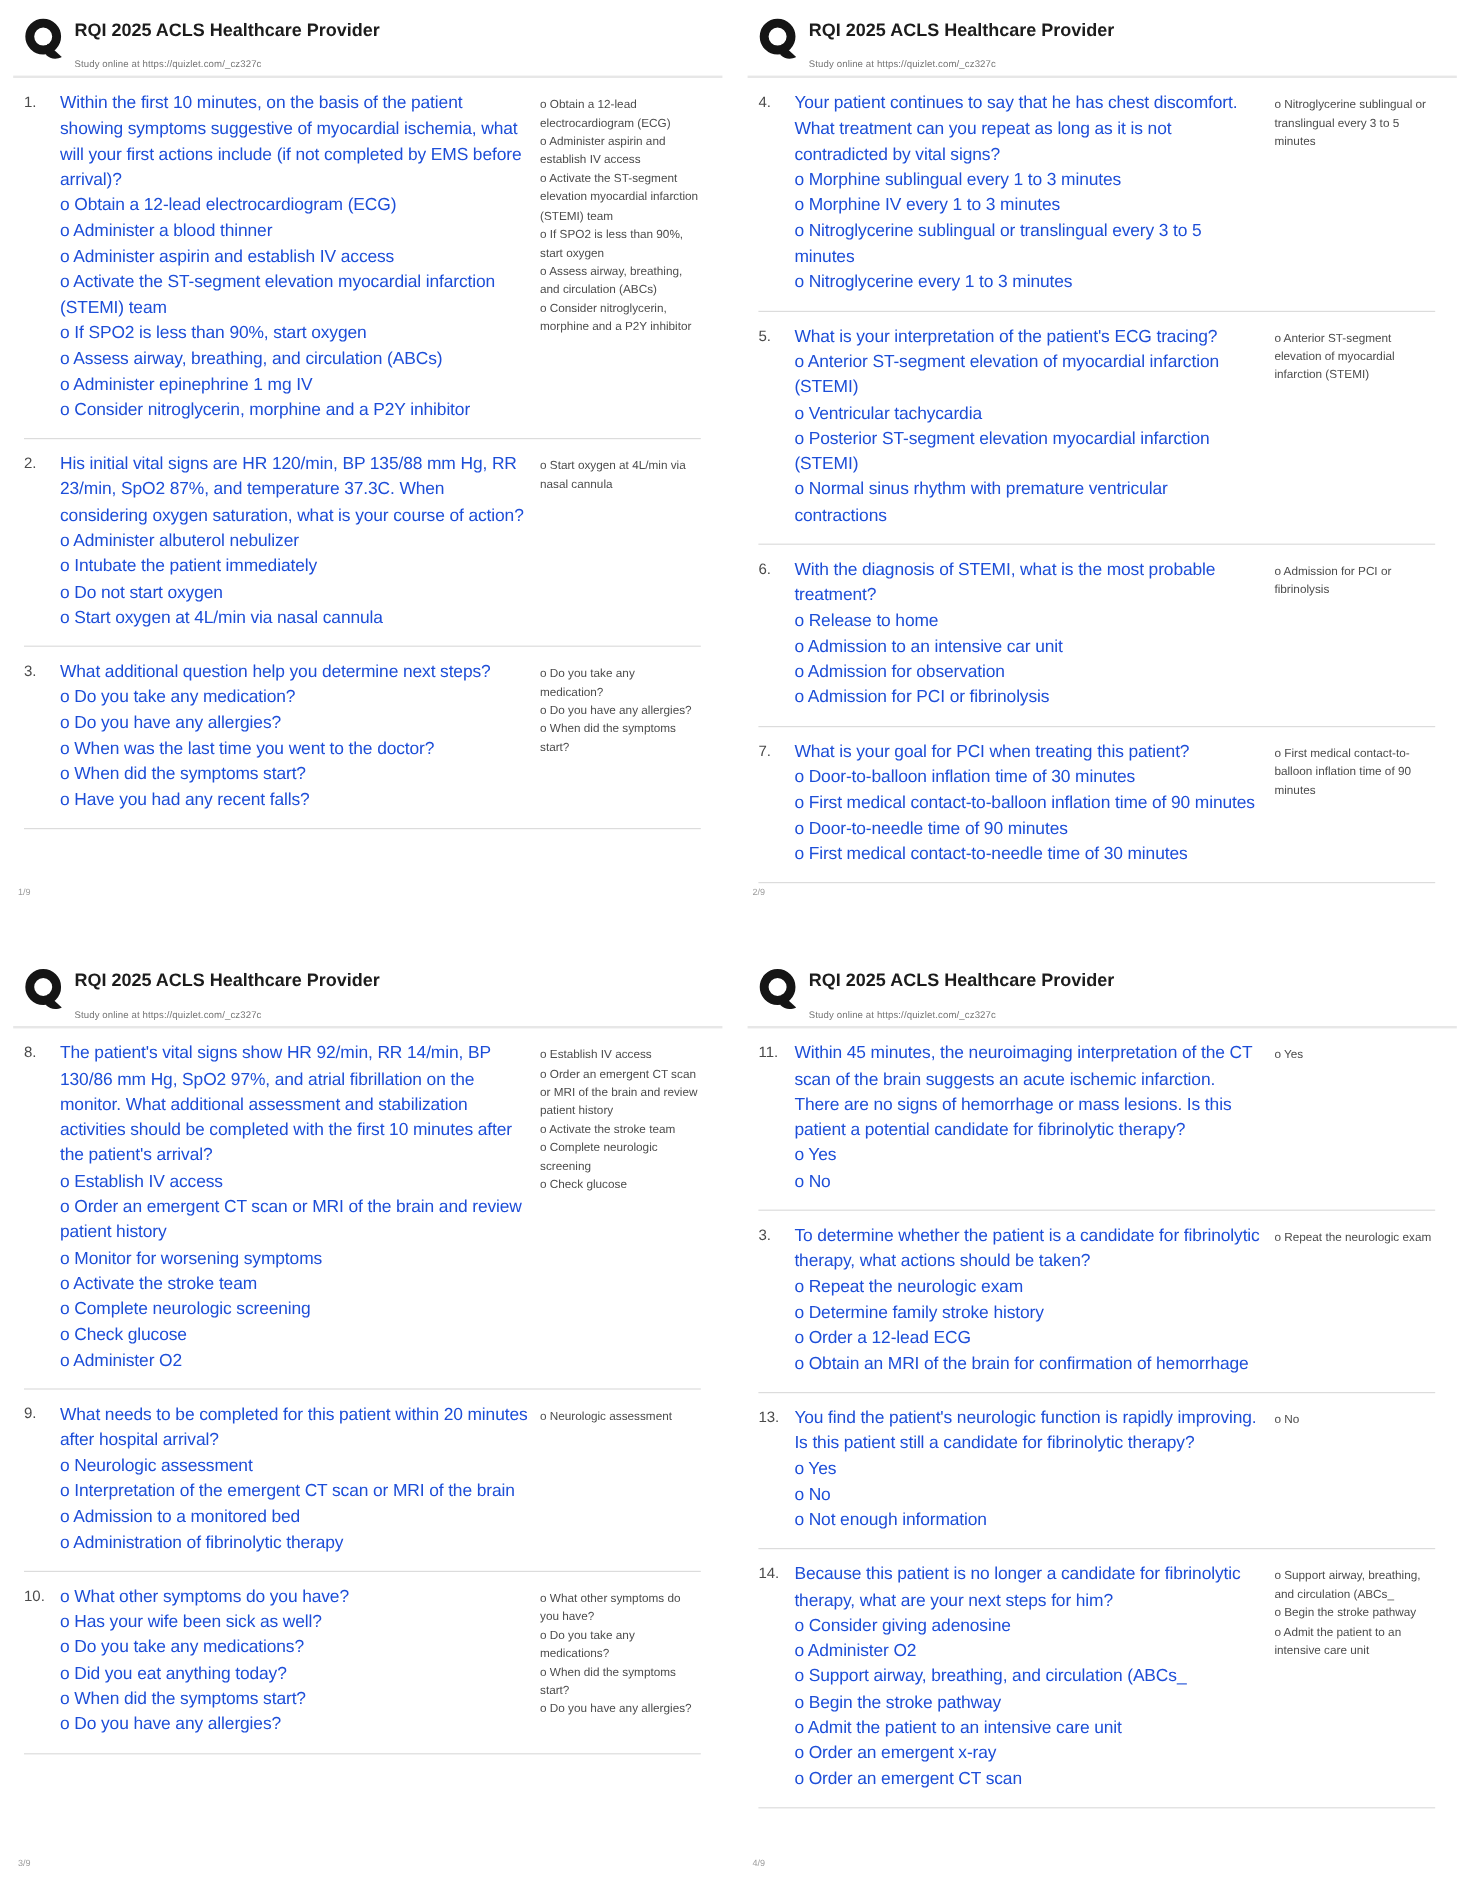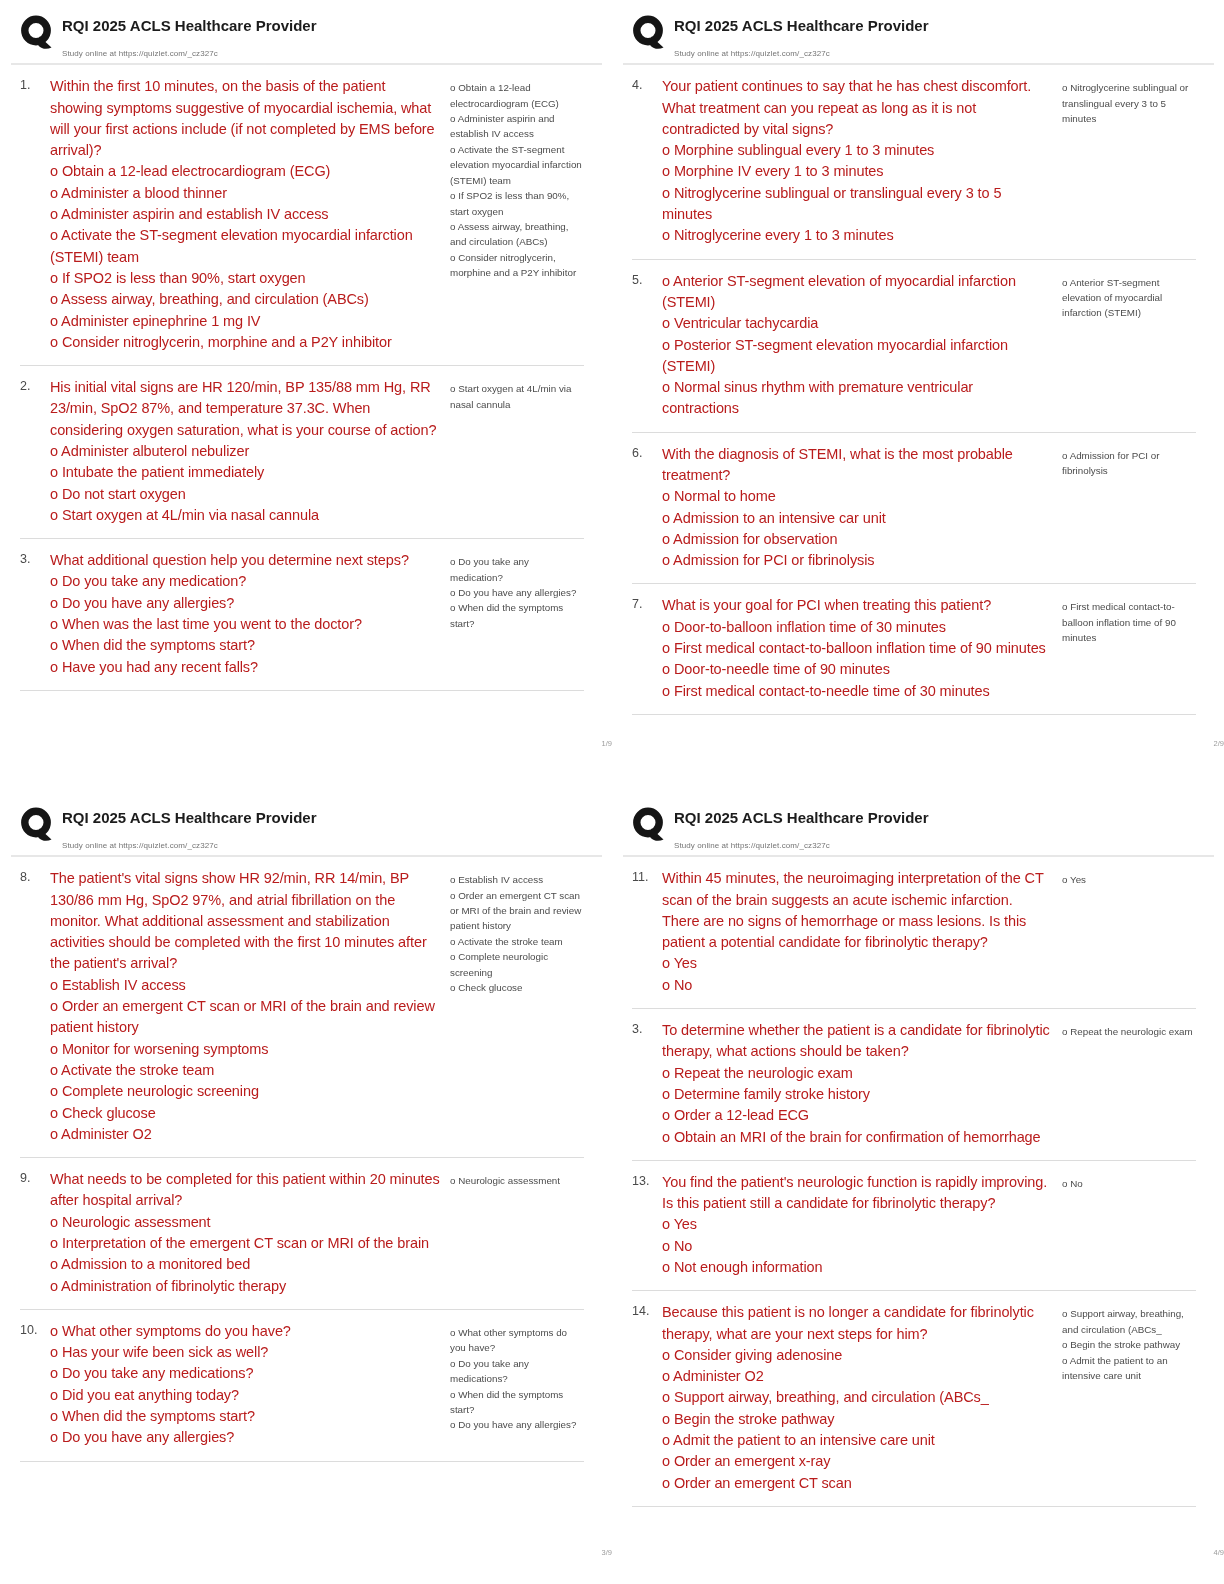--- a/index.html
+++ b/index.html
@@ -20,7 +20,7 @@
   .questions{margin-top:0;}
   .qrow{display:flex;align-items:flex-start;padding:11px 0 12px 0;border-bottom:1px solid #dcdcdc;}
   .qnum{flex:0 0 30px;font-size:12.5px;color:#4a4a4a;padding-top:2px;}
-  .qmain{flex:0 0 391px;max-width:391px;font-size:14.5px;line-height:21.3px;color:#b91c1c;letter-spacing:-0.1px;}
+  .qmain{flex:0 0 391px;max-width:391px;font-size:14.5px;line-height:21.3px;color:#1d4ed8;letter-spacing:-0.1px;}
   .qprompt{margin:0;}
   .qopt{margin:0;}
   .qans{flex:1 1 auto;min-width:0;margin-left:9px;font-size:9.8px;line-height:15.4px;color:#4c4c4c;padding-top:4px;}

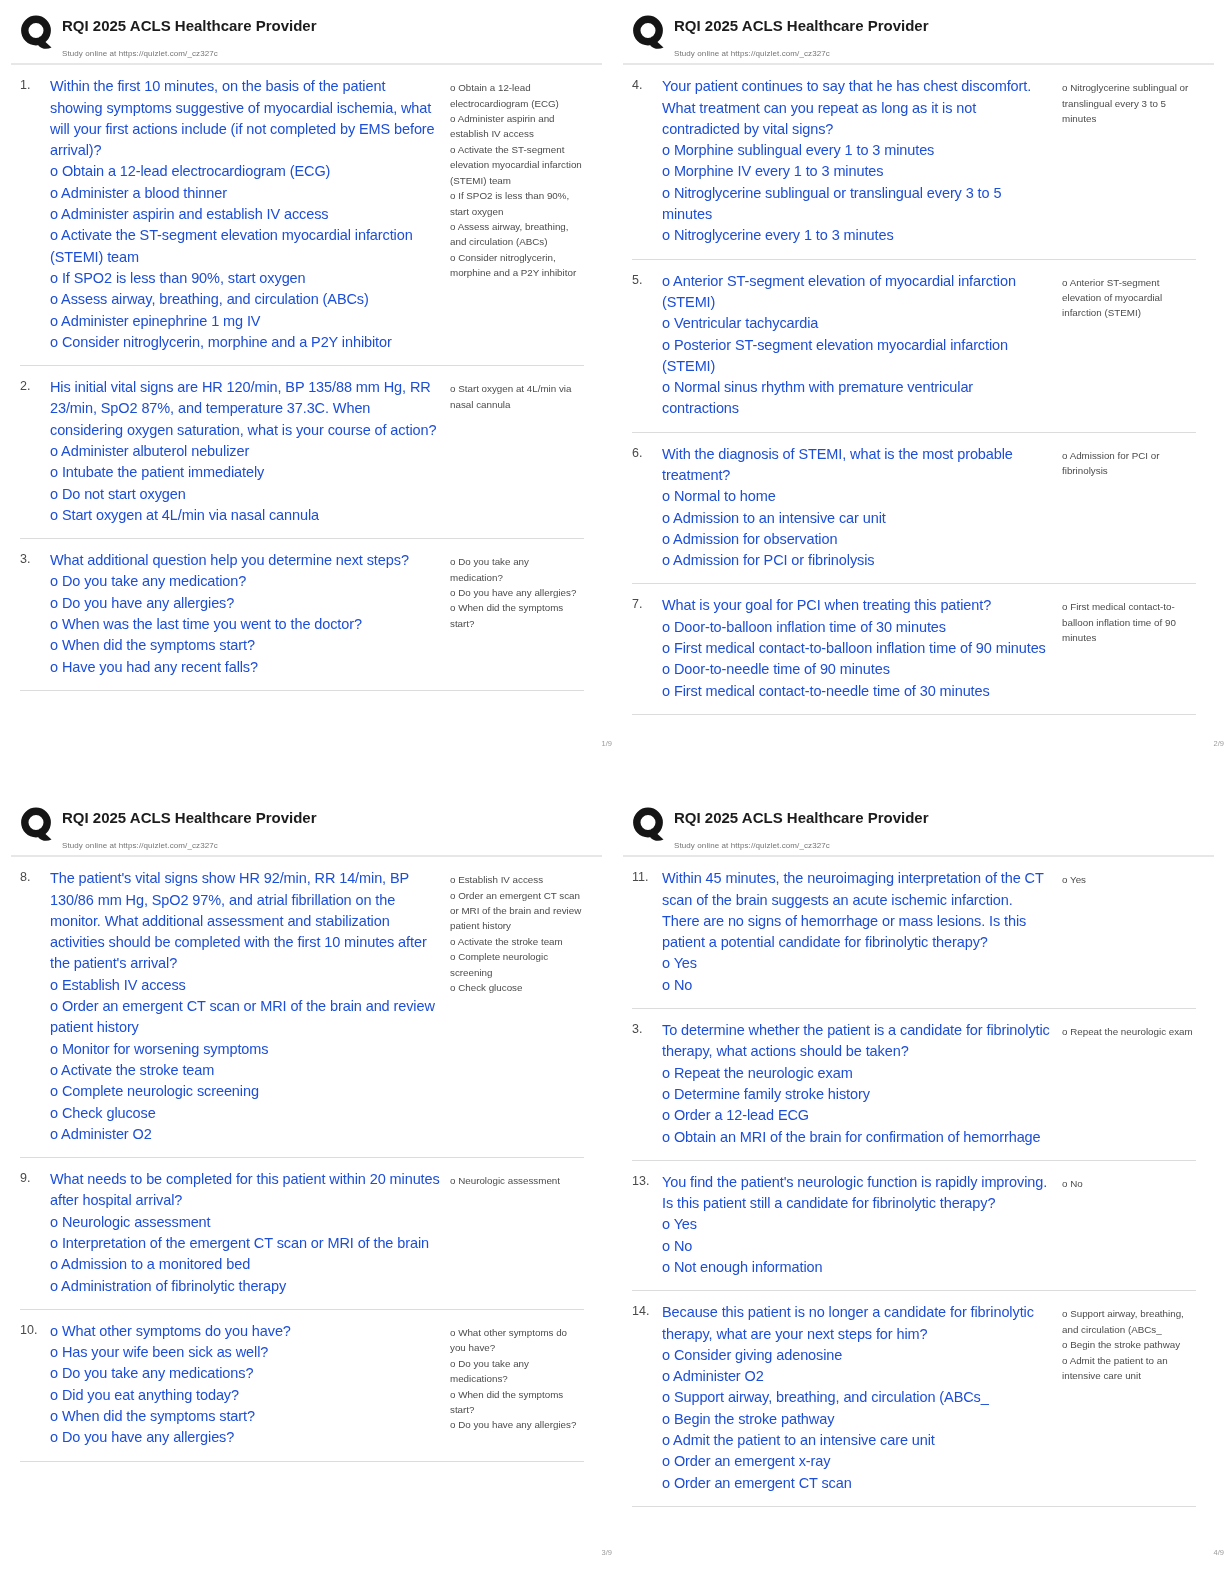--- a/index.html
+++ b/index.html
@@ -135,6 +135,7 @@
         <div class="qrow">
           <div class="qnum">5.</div>
           <div class="qmain">
+            <div class="qprompt">What is your interpretation of the patient's ECG tracing?</div>
             <div class="qopt">o Anterior ST-segment elevation of myocardial infarction (STEMI)</div>
             <div class="qopt">o Ventricular tachycardia</div>
             <div class="qopt">o Posterior ST-segment elevation myocardial infarction (STEMI)</div>

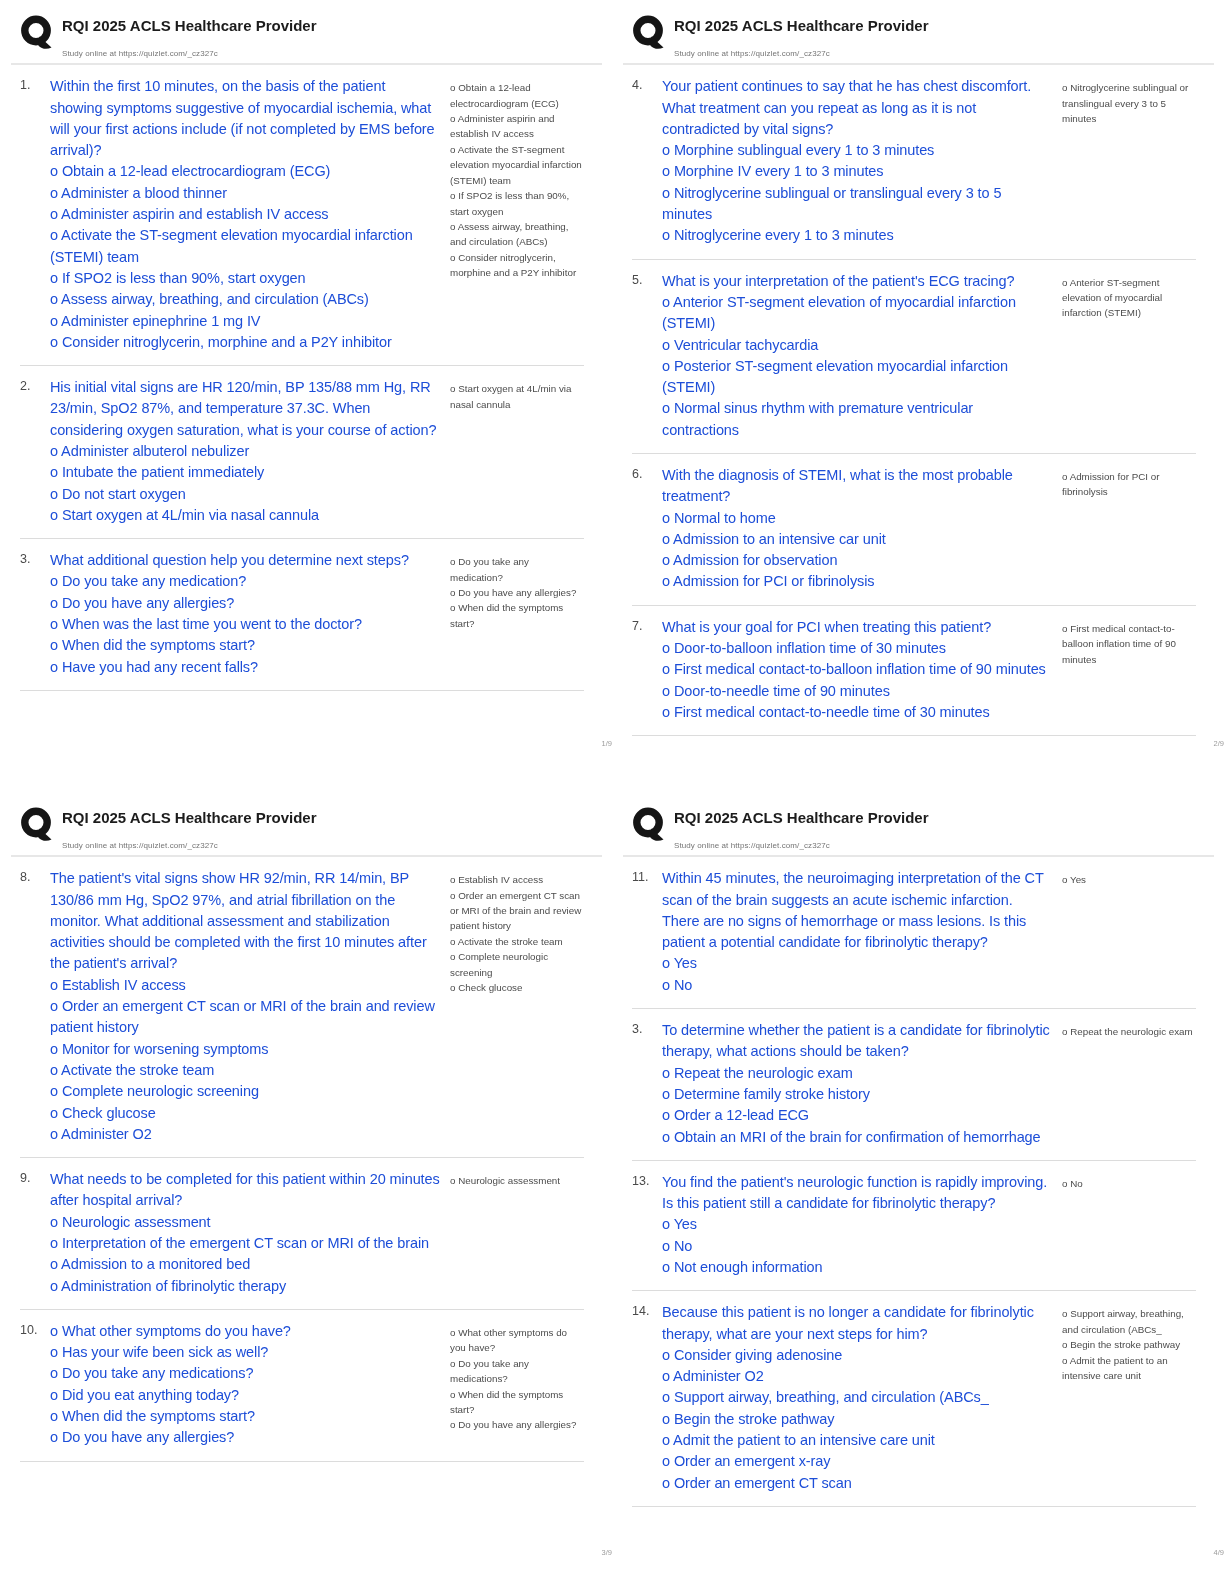--- a/index.html
+++ b/index.html
@@ -149,7 +149,7 @@
           <div class="qnum">6.</div>
           <div class="qmain">
             <div class="qprompt">With the diagnosis of STEMI, what is the most probable treatment?</div>
-            <div class="qopt">o Normal to home</div>
+            <div class="qopt">o Release to home</div>
             <div class="qopt">o Admission to an intensive car unit</div>
             <div class="qopt">o Admission for observation</div>
             <div class="qopt">o Admission for PCI or fibrinolysis</div>

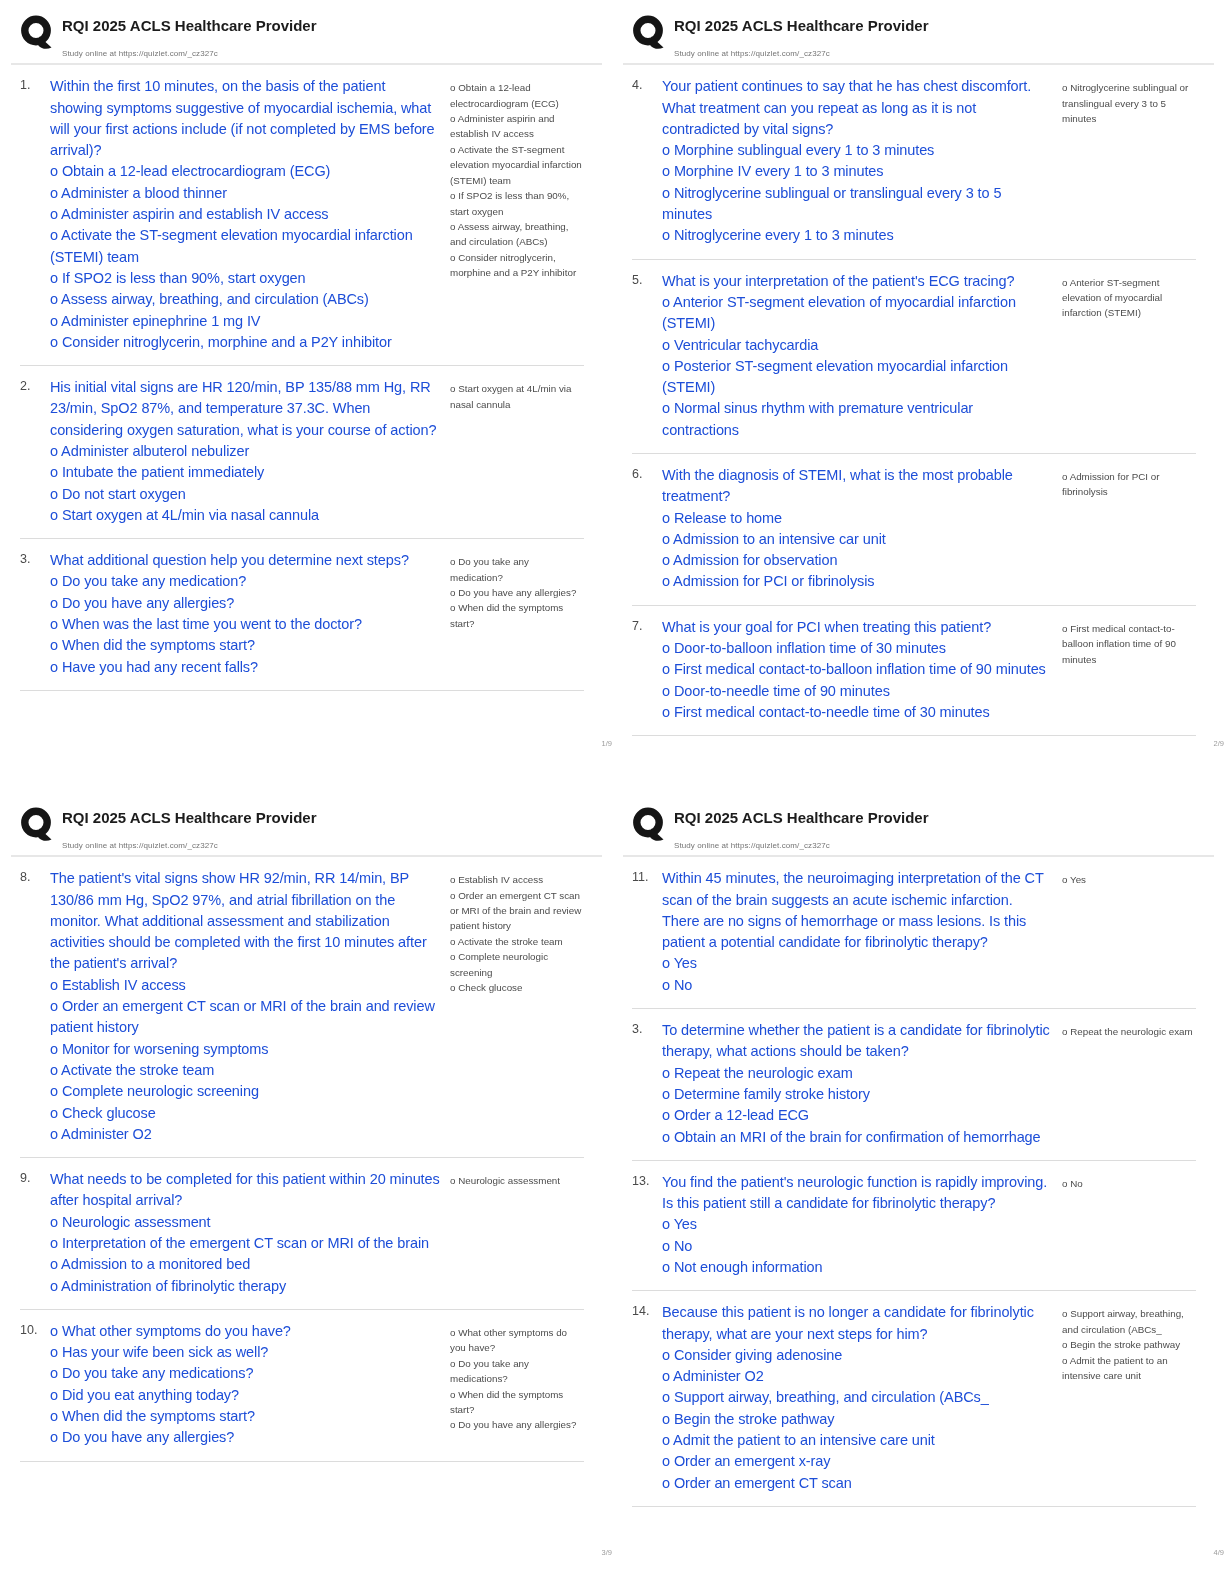--- a/index.html
+++ b/index.html
@@ -25,7 +25,7 @@
   .qopt{margin:0;}
   .qans{flex:1 1 auto;min-width:0;margin-left:9px;font-size:9.8px;line-height:15.4px;color:#4c4c4c;padding-top:4px;}
   .aopt{margin:0;}
-  .pfoot{position:absolute;left:15px;right:0;text-align:right;font-size:7.5px;color:#9b9b9b;}
+  .pfoot{position:absolute;left:15px;right:0;text-align:left;font-size:7.5px;color:#9b9b9b;}
   .page.top .pfoot{bottom:44px;}
   .page.bot .pfoot{bottom:27px;}
 </style>

